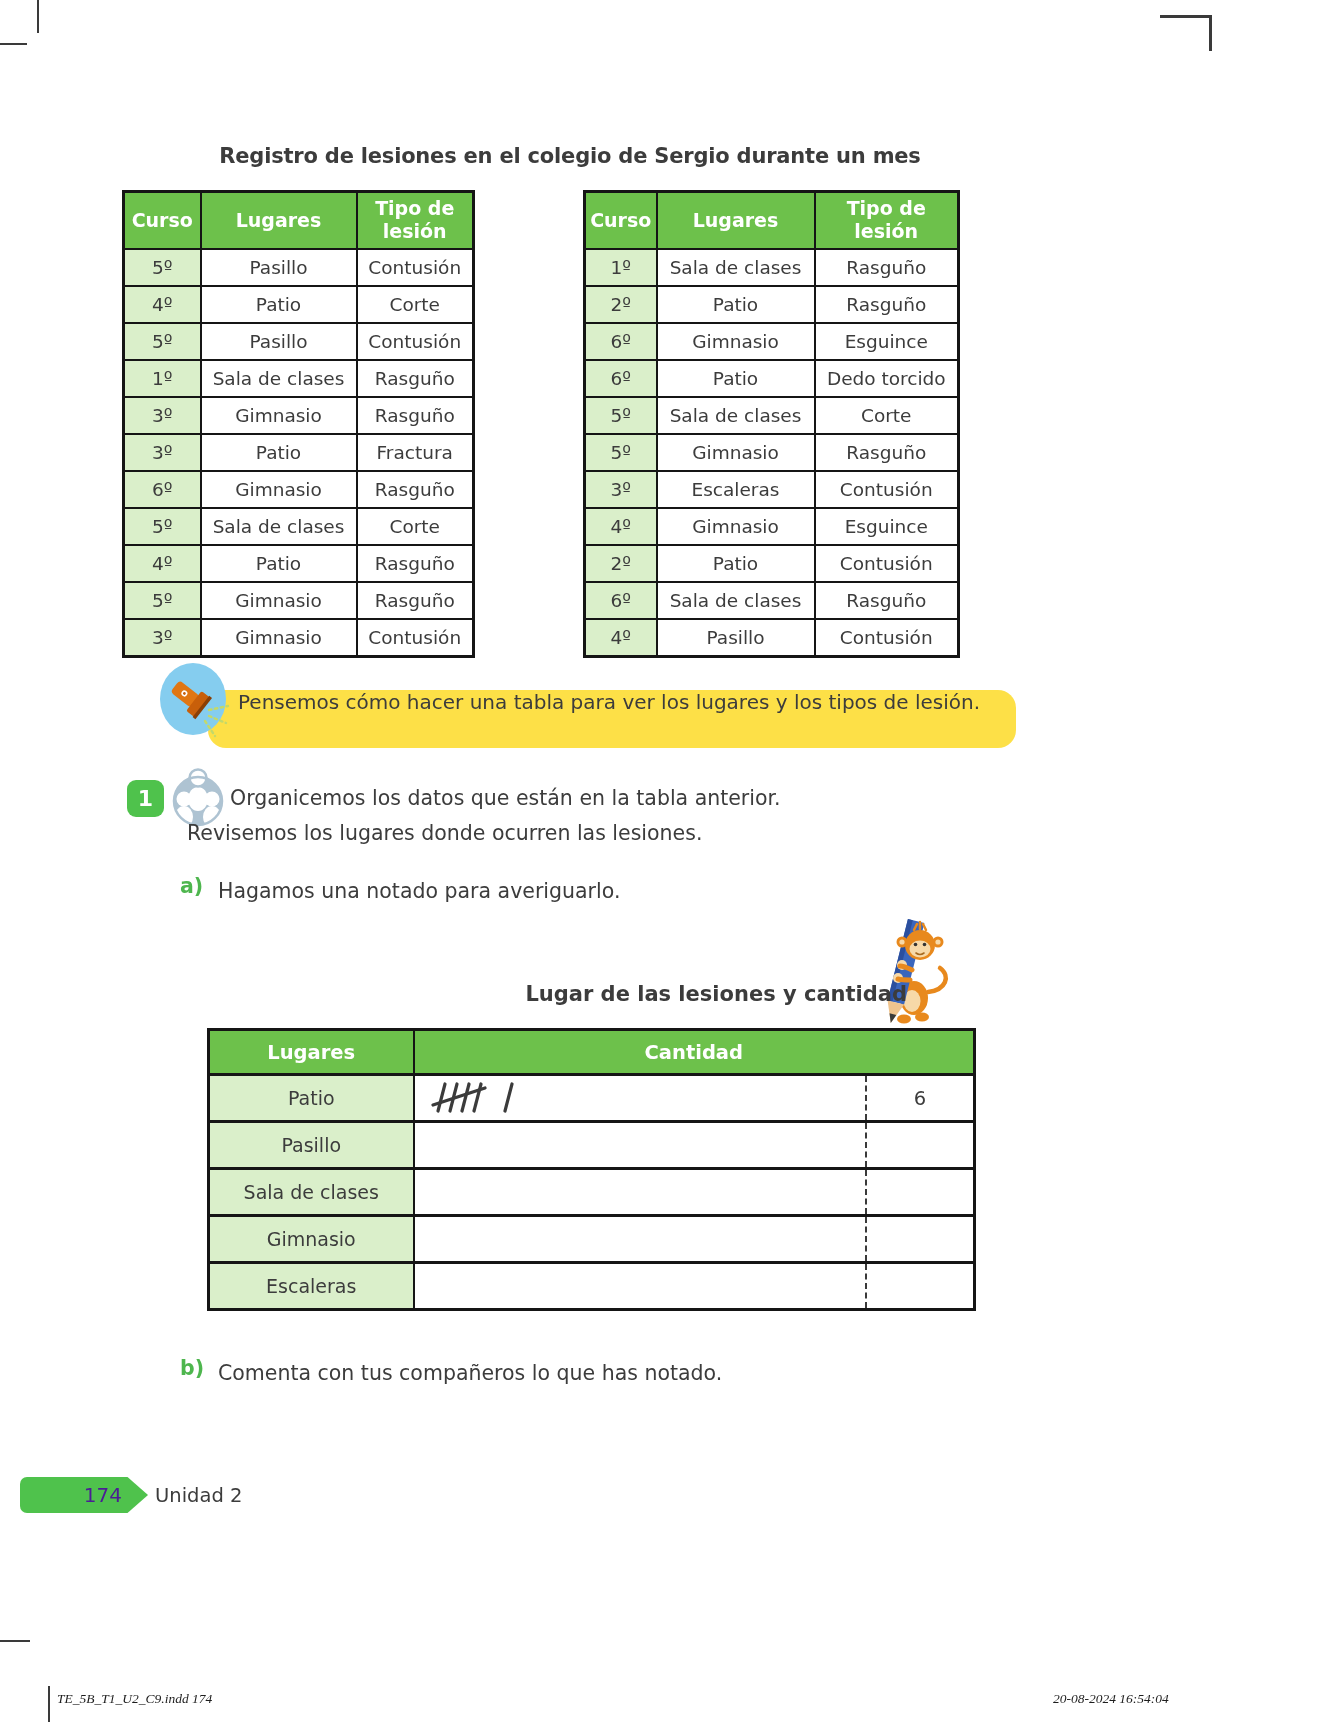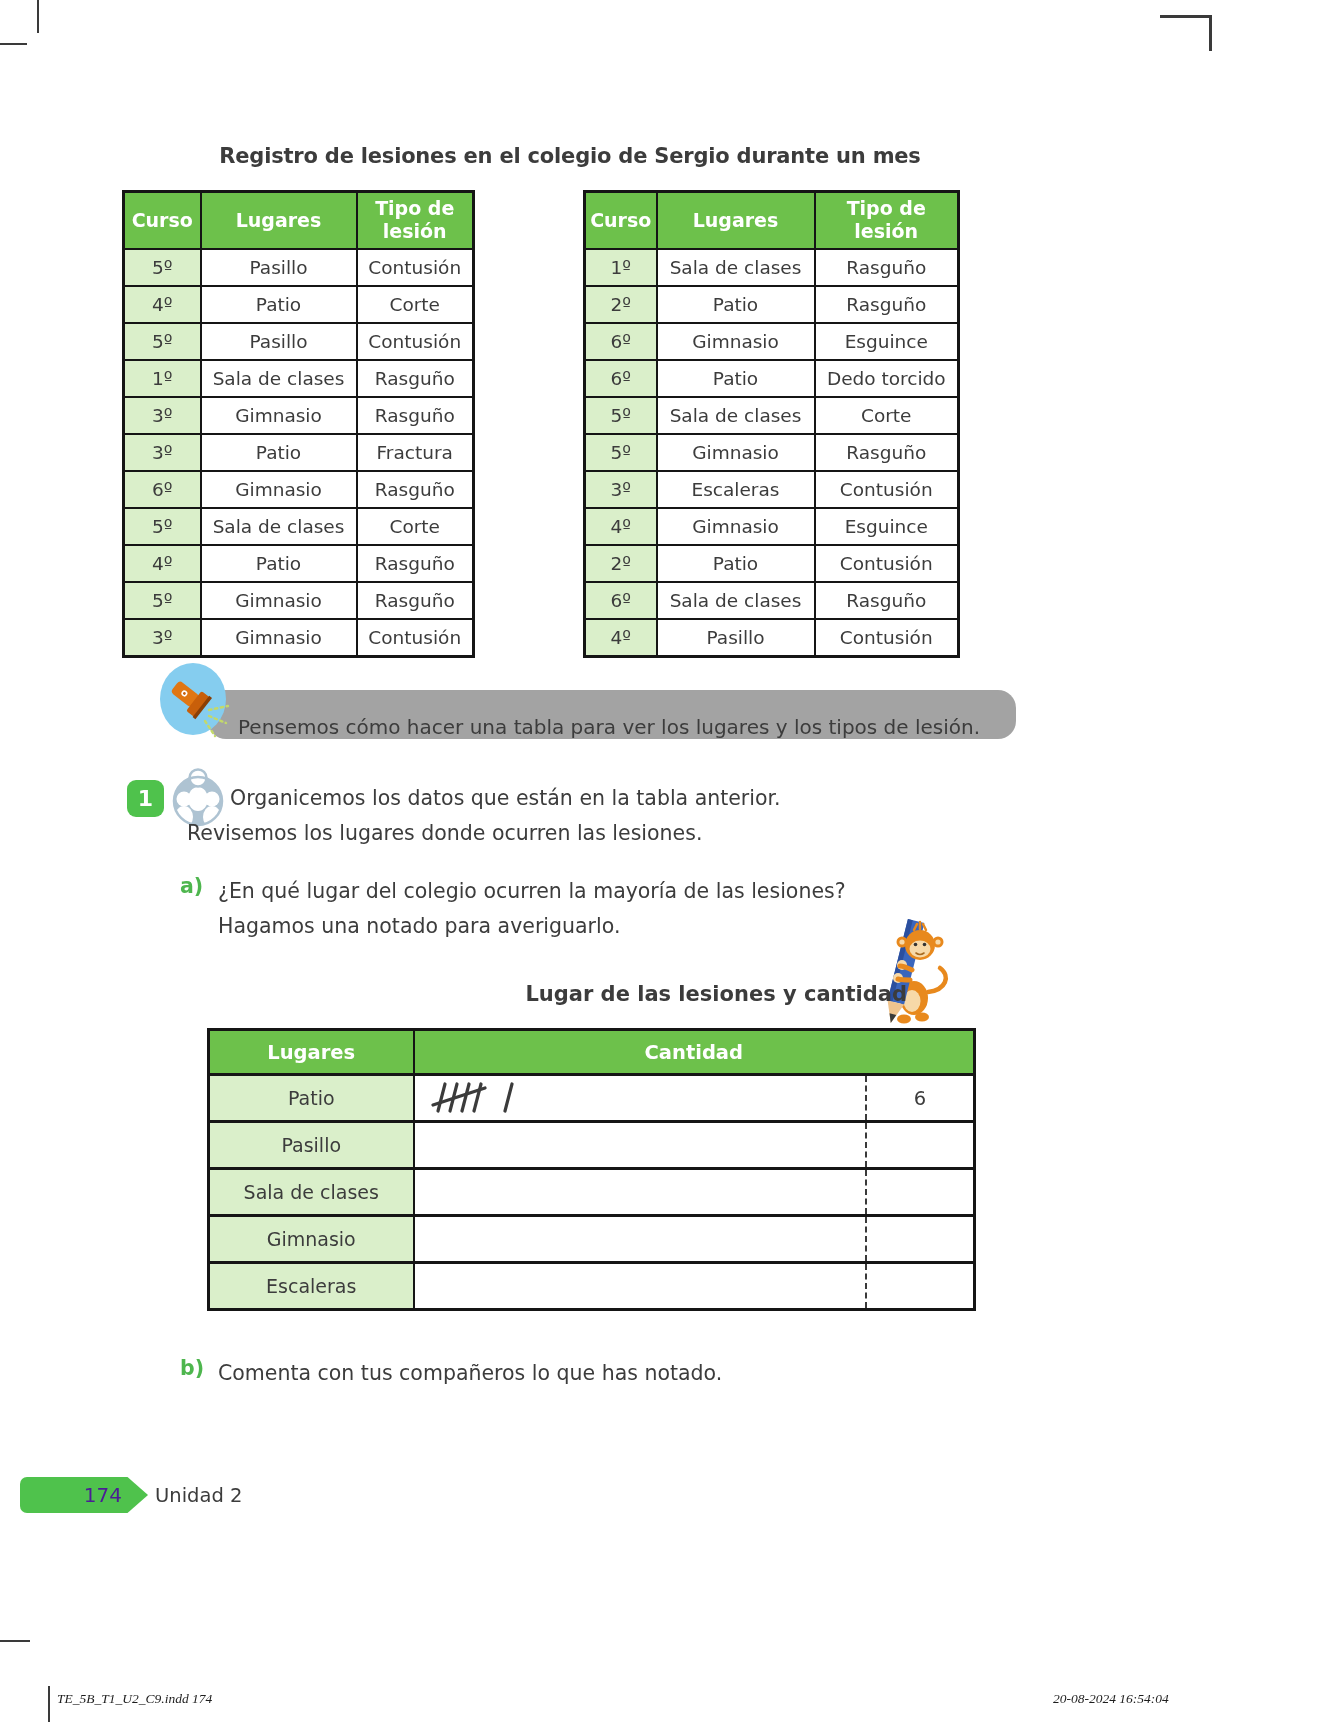--- a/index.html
+++ b/index.html
@@ -27,8 +27,8 @@
   .rec-table td.curso { background:#daefca; }
 
   
-  .callout-box { left:208px; top:690px; width:808px; height:49px; background:#a3a3a3;
-    border-radius:18px; display:flex; align-items:flex-end; }
+  .callout-box { left:208px; top:690px; width:808px; height:58px; background:#fde047;
+    border-radius:18px; display:flex; align-items:flex-start; }
   .callout-box span { padding-left:30px; font-size:20px; color:#3c3c3c; }
   .flash-wrap { left:159px; top:662px; z-index:2; }
 

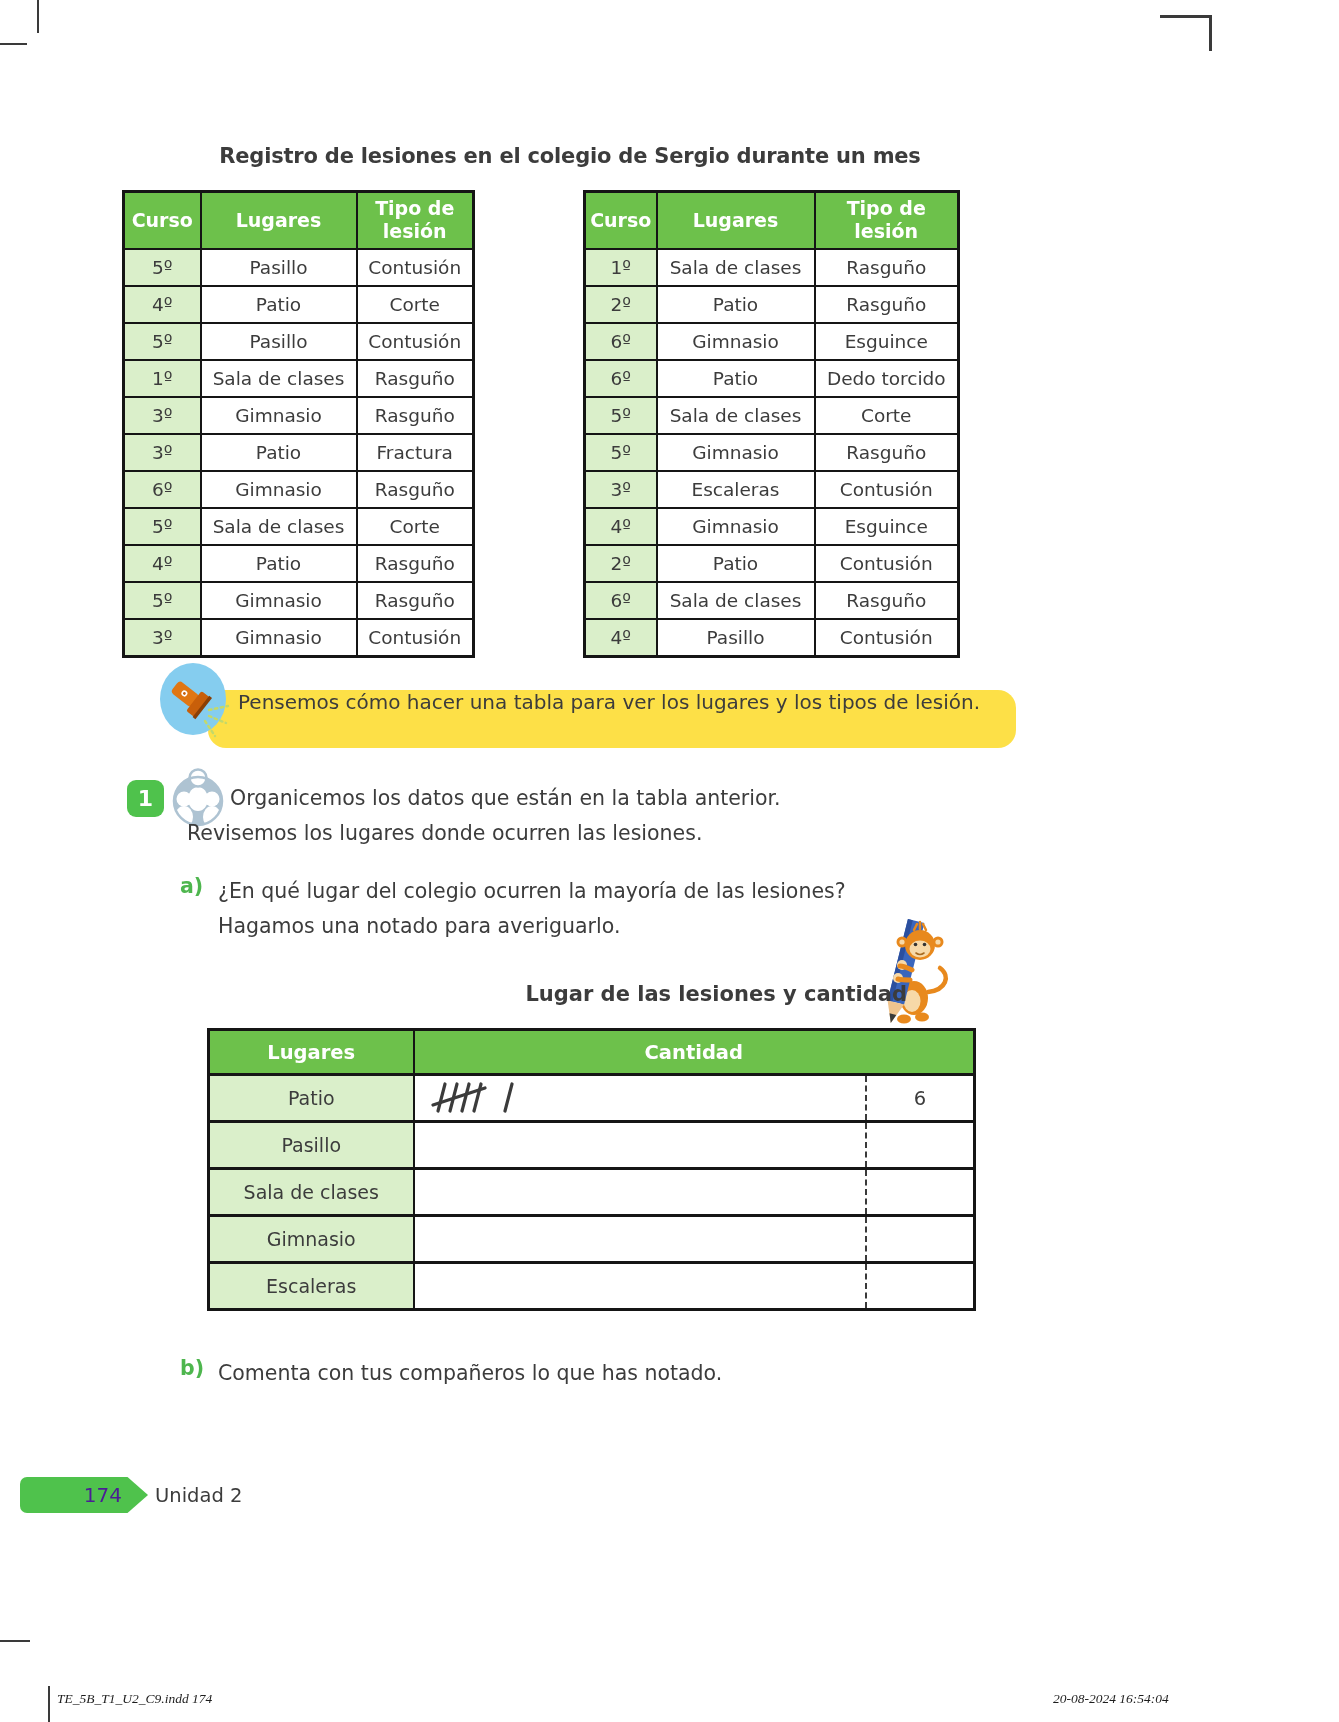--- a/index.html
+++ b/index.html
@@ -282,7 +282,6 @@
   <div class="abs item item-a t20">
     <div class="lbl">a)</div>
     <div class="lines">
-      <div>¿En qué lugar del colegio ocurren la mayoría de las lesiones?</div>
       <div>Hagamos una notado para averiguarlo.</div>
     </div>
   </div>

